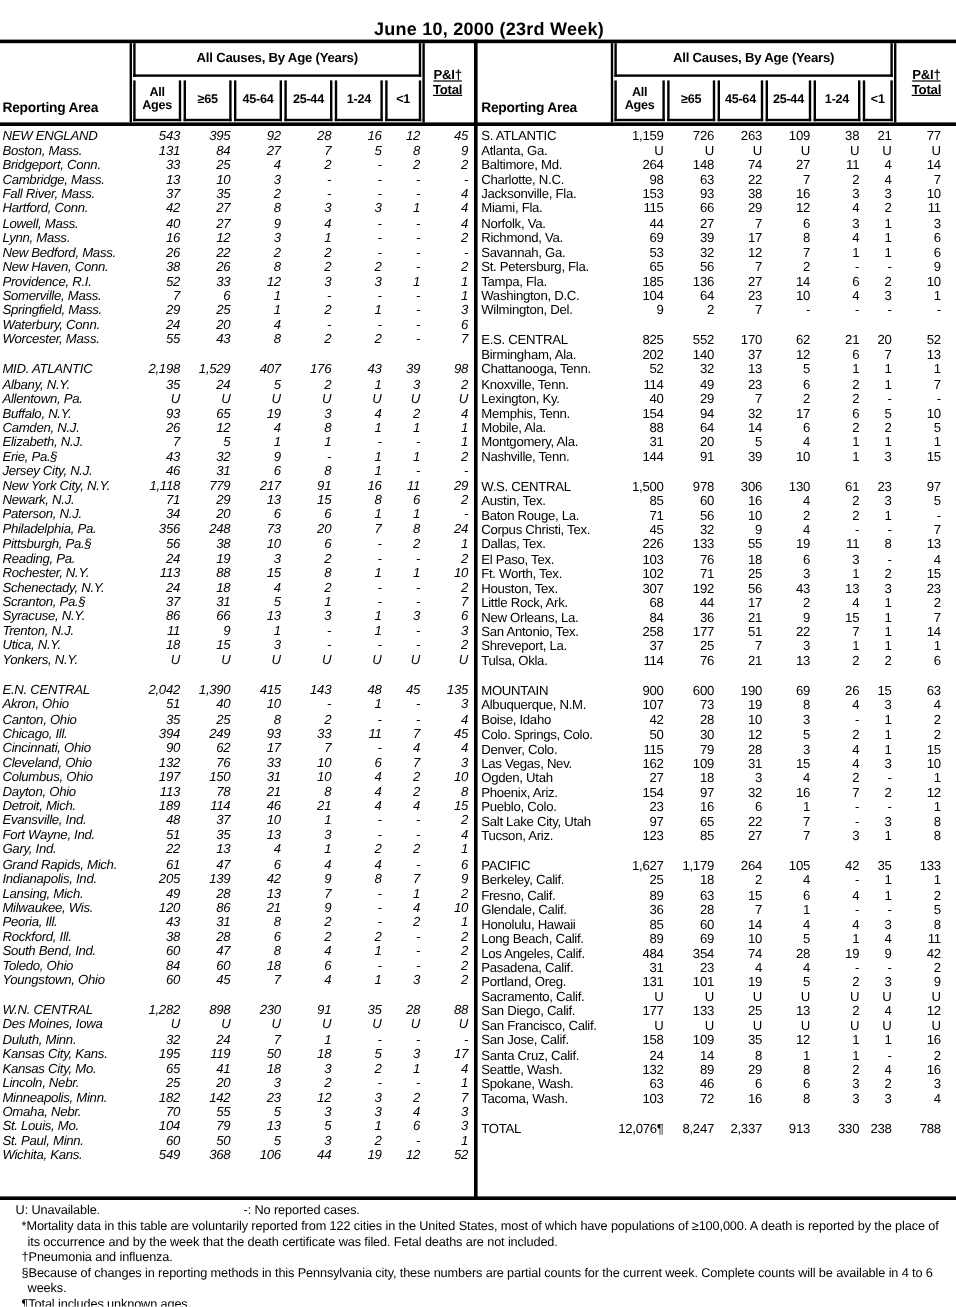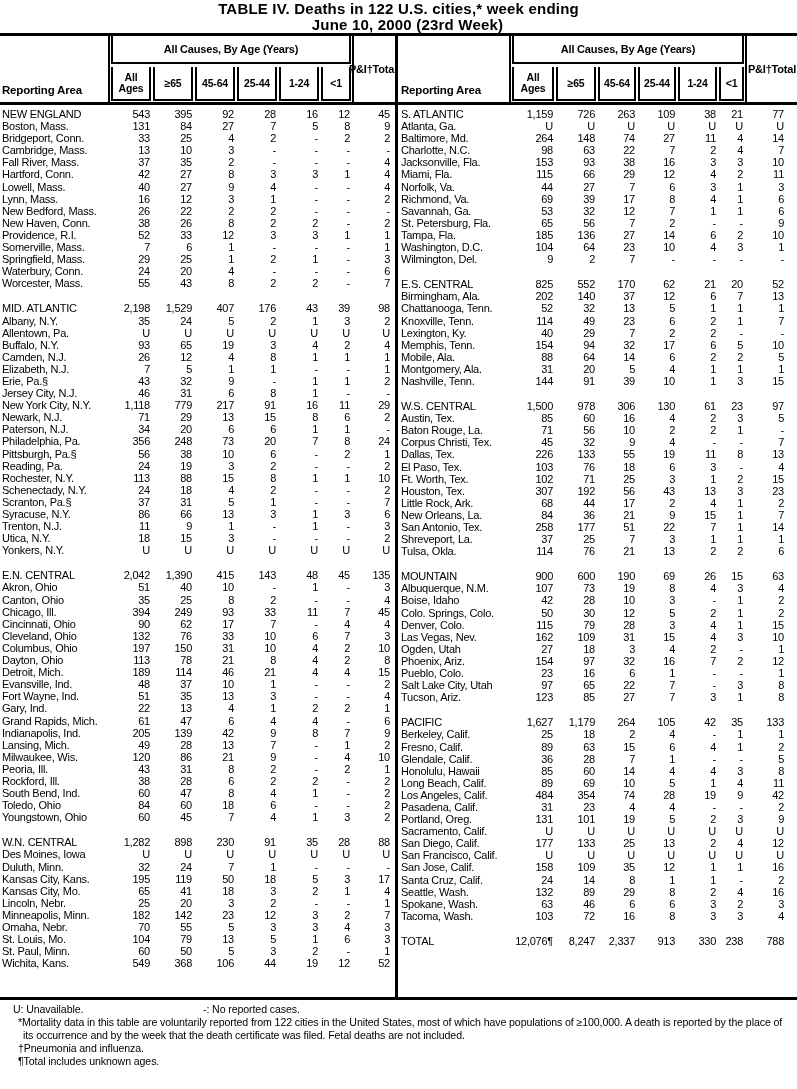--- a/index.html
+++ b/index.html
@@ -56,7 +56,6 @@
 
 <div class="page">
 
-  <div class="title title1">TABLE IV. Deaths in 122 U.S. cities,* week ending</div>
   <div class="title title2">June 10, 2000 (23rd Week)</div>
 
   <div class="hline top-rule"></div>

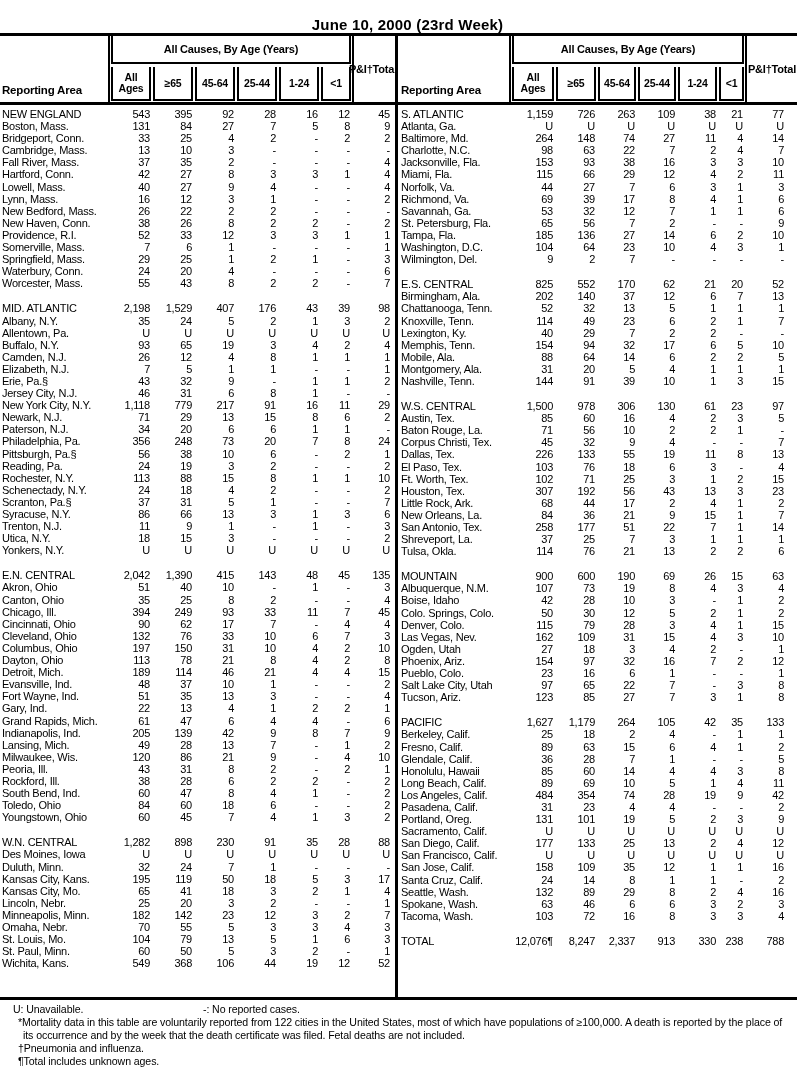--- a/index.html
+++ b/index.html
@@ -27,8 +27,8 @@
               display:flex; align-items:center; justify-content:center;
               font-weight:bold; font-size:11px; letter-spacing:-0.2px; }
   .h-pi { grid-column:8; grid-row:1/3; border-left:2px solid #000;
-          display:flex; flex-direction:row; align-items:center; justify-content:center;
-          font-weight:bold; font-size:11px; line-height:12px; letter-spacing:-0.2px; }
+          display:flex; flex-direction:column; align-items:center; justify-content:center;
+          font-weight:bold; font-size:11px; line-height:12px; letter-spacing:-0.2px;text-decoration:underline; }
   .h-col { grid-row:2; margin:1px; border:2px solid #000; border-top:none;
            display:flex; align-items:center; justify-content:center; text-align:center;
            font-weight:bold; font-size:10.5px; line-height:11px; letter-spacing:-0.2px; }

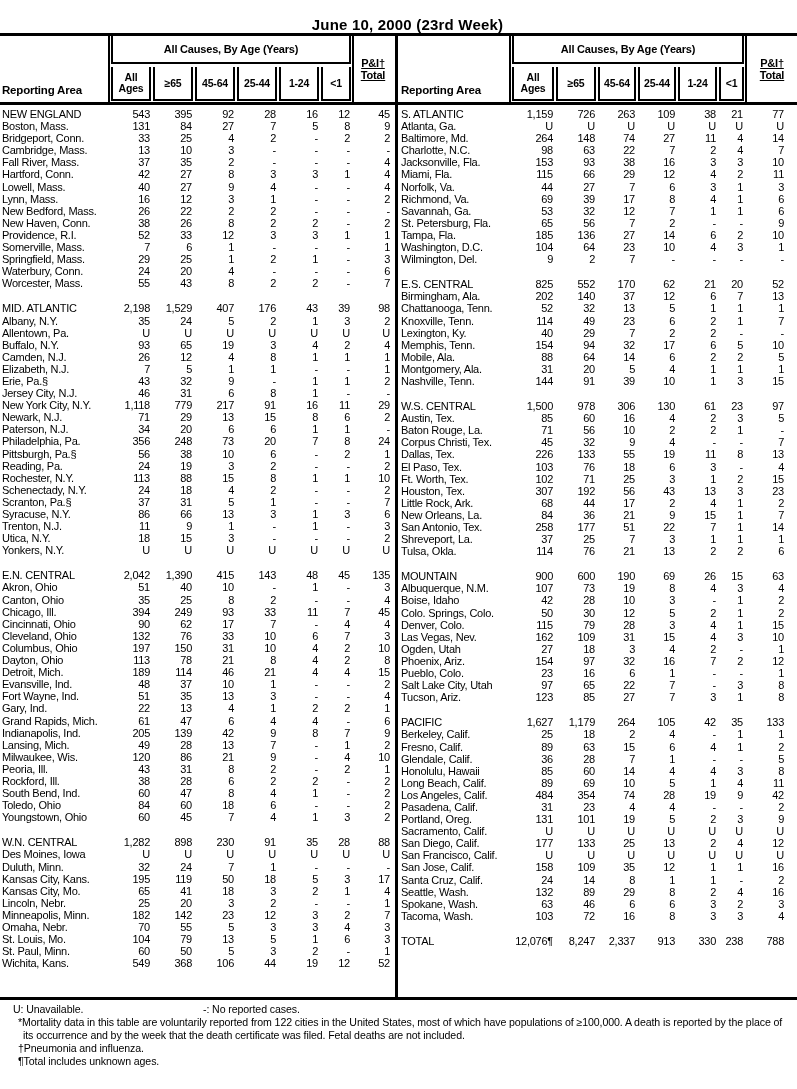--- a/index.html
+++ b/index.html
@@ -34,7 +34,7 @@
            font-weight:bold; font-size:10.5px; line-height:11px; letter-spacing:-0.2px; }
 
   .tbody { position:absolute; top:108px; }
-  .tbody.left  { left:0;    width:392px; }
+  .tbody.left  { left:0;    width:392px;font-style:italic; }
   .tbody.right { left:399px; width:424px; }
   .trow { display:grid; height:12.1px; }
   .tbody.left  .trow { grid-template-columns:110px 42px 42px 42px 42px 42px 32px 40px; }

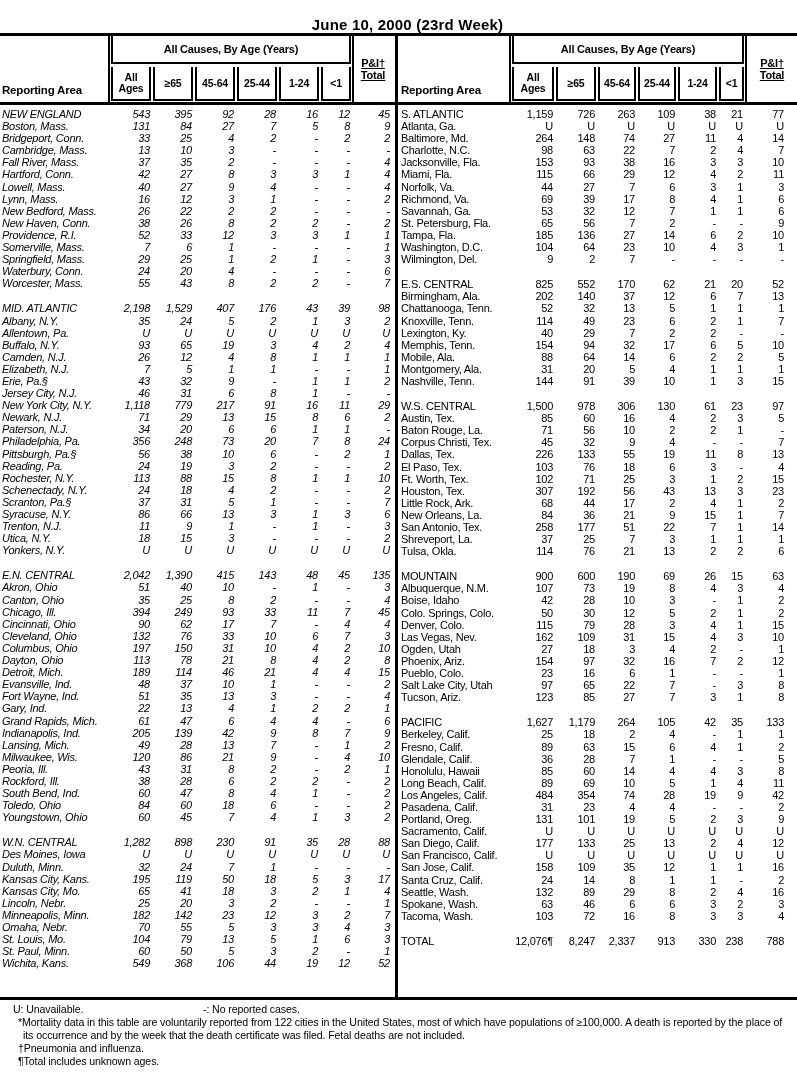--- a/index.html
+++ b/index.html
@@ -1430,6 +1430,7 @@
     <p class="fn-first"><span class="u">U: Unavailable.</span><span>-: No reported cases.</span></p>
     <p>*Mortality data in this table are voluntarily reported from 122 cities in the United States, most of which have populations of ≥100,000. A death is reported by the place of its occurrence and by the week that the death certificate was filed. Fetal deaths are not included.</p>
     <p>†Pneumonia and influenza.</p>
+    <p>§Because of changes in reporting methods in this Pennsylvania city, these numbers are partial counts for the current week. Complete counts will be available in 4 to 6 weeks.</p>
     <p>¶Total includes unknown ages.</p>
   </div>
 

